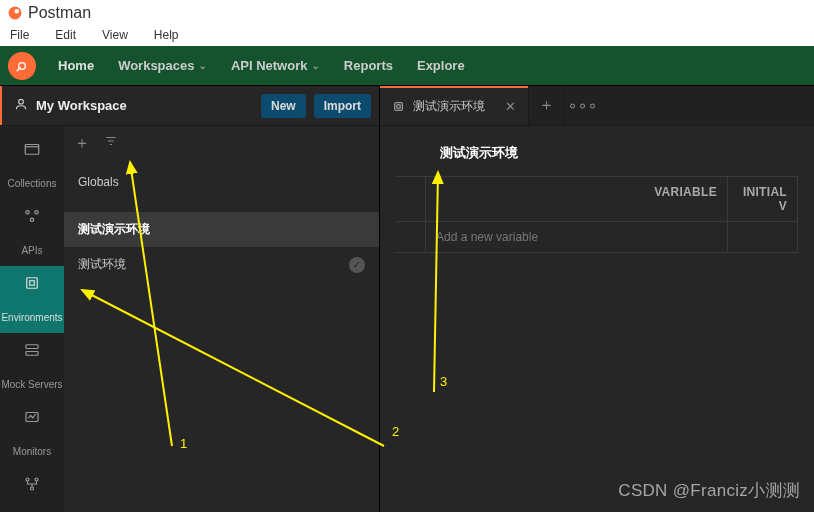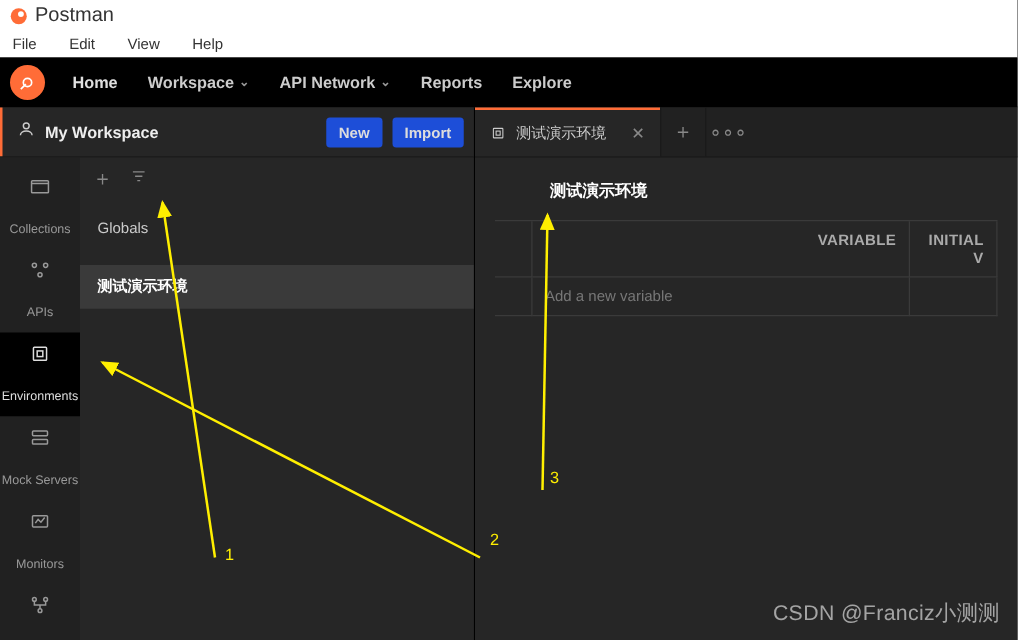--- a/index.html
+++ b/index.html
@@ -9,7 +9,7 @@
   .menu-bar { display: flex; gap: 26px; padding: 2px 10px 4px; font-size: 12px; color: #333; }
   .menu-bar span { cursor: default; }
   .app { background: #212121; height: calc(512px - 40px); display: flex; flex-direction: column; }
-  .top-nav { display: flex; align-items: center; height: 40px; background: #000000; border-bottom: 1px solid #000; padding-left: 4px; }
+  .top-nav { display: flex; align-items: center; height: 40px; background: #14532d; border-bottom: 1px solid #000; padding-left: 4px; }
   .logo-circle { width: 28px; height: 28px; border-radius: 50%; background: #ff6c37; display: flex; align-items: center; justify-content: center; margin: 0 10px 0 4px; }
   .logo-circle svg { width: 16px; height: 16px; }
   .nav-item { color: #ccc; font-size: 13px; font-weight: 600; padding: 0 12px; display: flex; align-items: center; gap: 4px; cursor: pointer; }

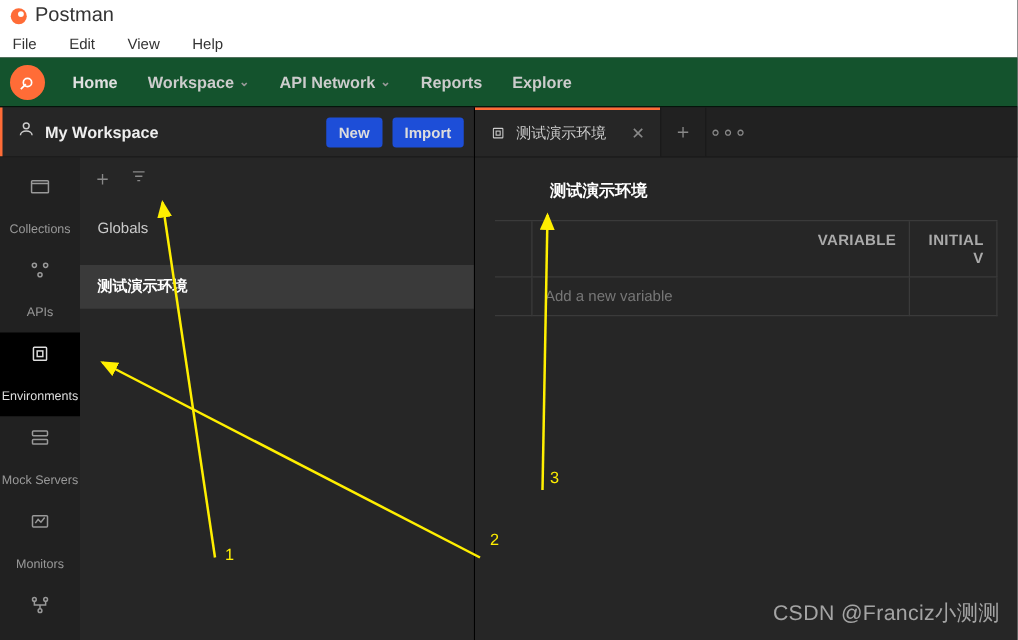--- a/index.html
+++ b/index.html
@@ -80,7 +80,7 @@
     </div>
     <div class="nav-item active">Home</div>
     <div class="nav-item">
-        <span>Workspace</span>
+        <span>Workspaces</span>
         <span class="chev">⌄</span>
       </div>
     <div class="nav-item">

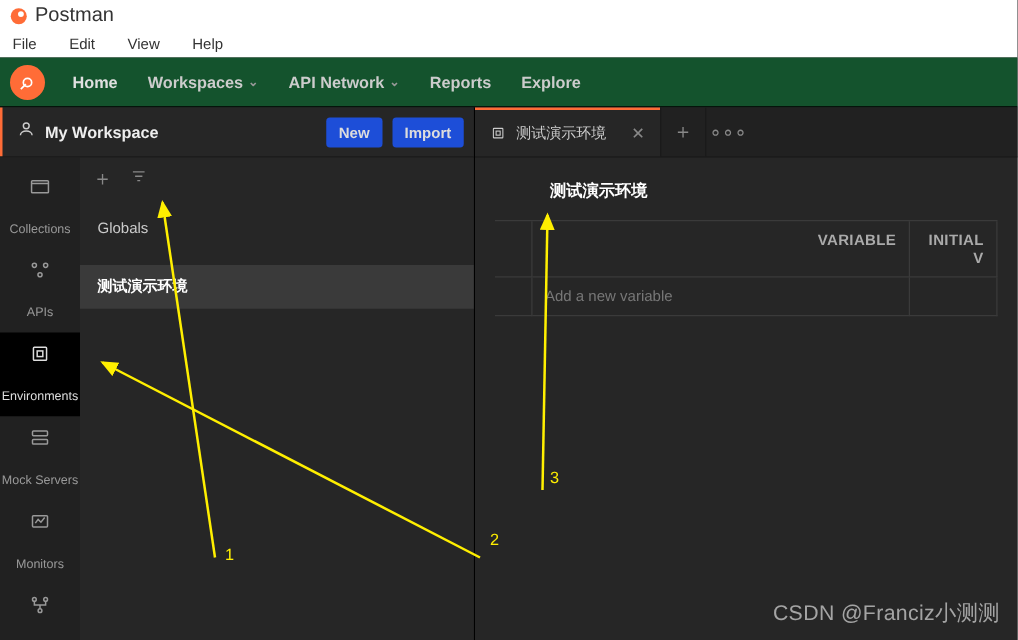--- a/index.html
+++ b/index.html
@@ -21,7 +21,7 @@
   .ws-bar .accent { position: absolute; left: 0; top: 0; bottom: 0; width: 2px; background: #ff6c37; }
   .user-icon { color: #ccc; margin-left: 6px; }
   .ws-name { color: #eee; font-weight: 700; font-size: 13px; flex: 1; }
-  .btn { background: #1d4ed8; color: #ddd; font-size: 12px; font-weight: 600; padding: 5px 10px; border-radius: 3px; cursor: pointer; }
+  .btn { background: #0c4a6e; color: #ddd; font-size: 12px; font-weight: 600; padding: 5px 10px; border-radius: 3px; cursor: pointer; }
   .left-body { display: flex; flex: 1; min-height: 0; }
   .sidebar { width: 64px; background: #212121; display: flex; flex-direction: column; align-items: center; padding-top: 6px; }
   .side-item { width: 64px; display: flex; flex-direction: column; align-items: center; gap: 20px; padding: 8px 0 10px; color: #999; font-size: 10px; cursor: pointer; }

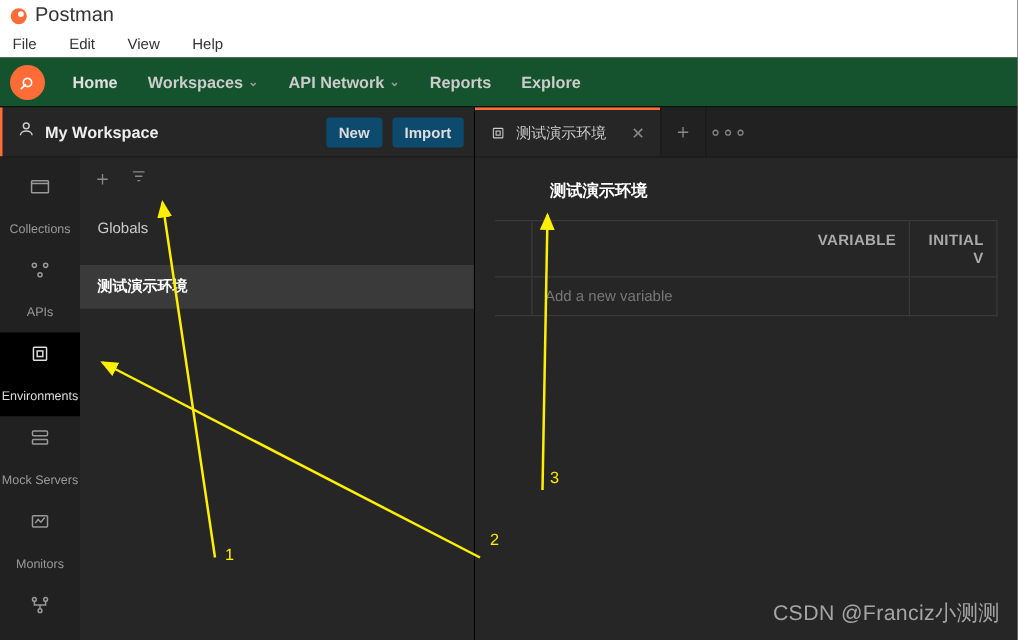--- a/index.html
+++ b/index.html
@@ -168,6 +168,10 @@
             <div class="env-row selected">
               <span>测试演示环境</span>
             </div>
+            <div class="env-row">
+              <span>测试环境</span>
+              <span class="check">✓</span>
+            </div>
           </div>
         </div>
       </div>

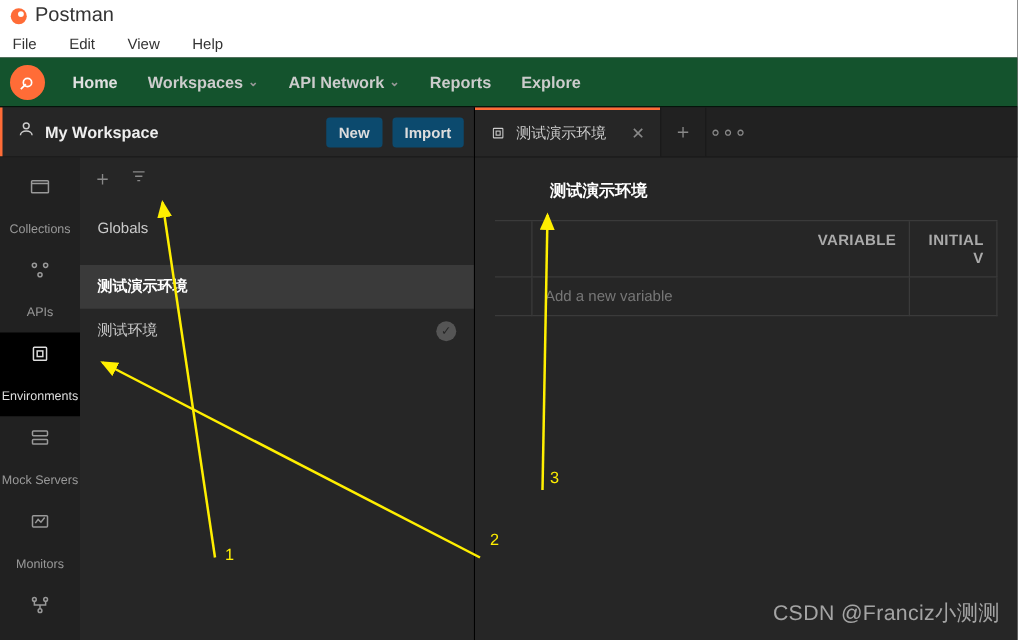--- a/index.html
+++ b/index.html
@@ -25,7 +25,7 @@
   .left-body { display: flex; flex: 1; min-height: 0; }
   .sidebar { width: 64px; background: #212121; display: flex; flex-direction: column; align-items: center; padding-top: 6px; }
   .side-item { width: 64px; display: flex; flex-direction: column; align-items: center; gap: 20px; padding: 8px 0 10px; color: #999; font-size: 10px; cursor: pointer; }
-  .side-item.active { background: #000000; color: #ddd; }
+  .side-item.active { background: #0f766e; color: #ddd; }
   .side-item svg { width: 18px; height: 18px; }
   .env-pane { flex: 1; background: #262626; display: flex; flex-direction: column; }
   .env-toolbar { display: flex; align-items: center; height: 34px; padding: 0 10px; gap: 14px; color: #888; }

